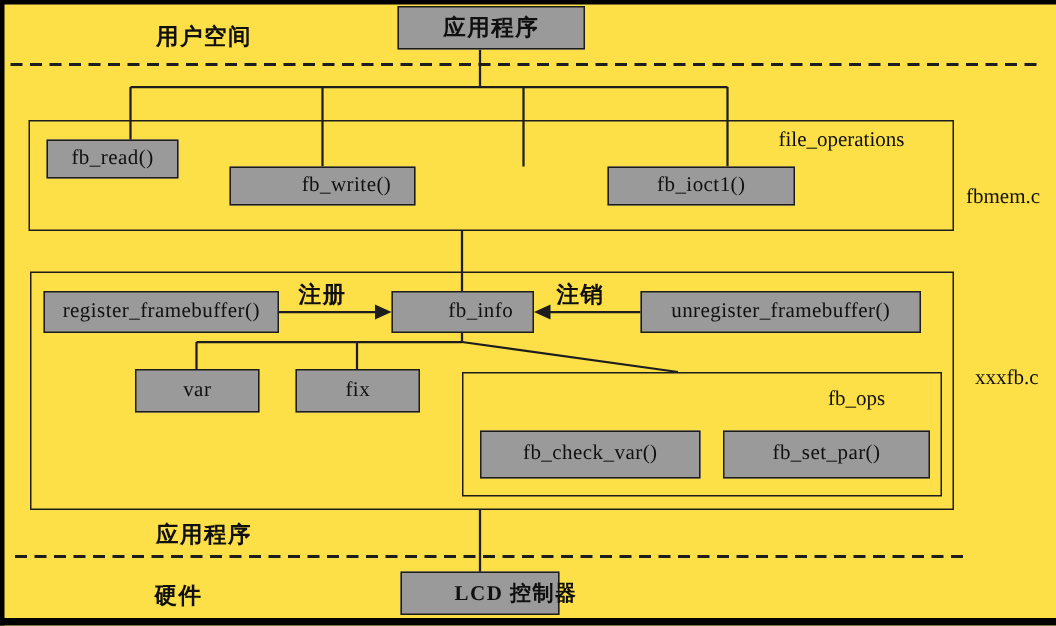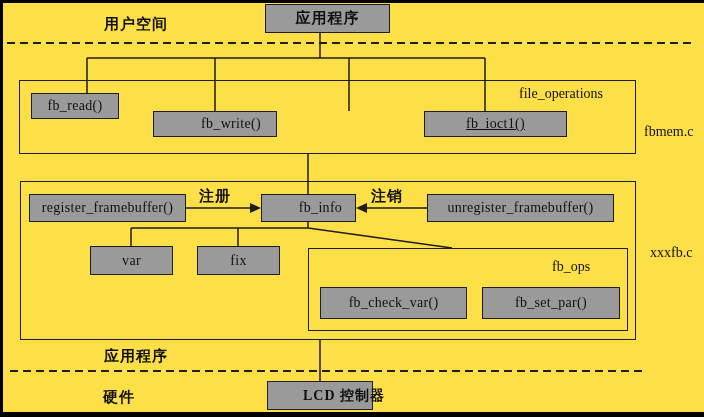--- a/index.html
+++ b/index.html
@@ -85,7 +85,7 @@
   <div class="frame-tag" style="left:519px;top:86px;">file_operations</div>
   <div class="box" style="left:31px;top:93px;width:88px;height:26px;">fb_read()</div>
   <div class="box" style="left:153px;top:111px;width:124px;height:26px;padding-left:32px;">fb_write()</div>
-  <div class="box" style="left:424px;top:111px;width:143px;height:26px;text-decoration:underline;">fb_ioct1()</div>
+  <div class="box" style="left:405px;top:111px;width:125px;height:26px;">fb_ioct1()</div>
   <div class="frame-tag" style="left:644px;top:124px;">fbmem.c</div>
 
   <div class="frame" style="left:20px;top:181px;width:616px;height:159px;"></div>

